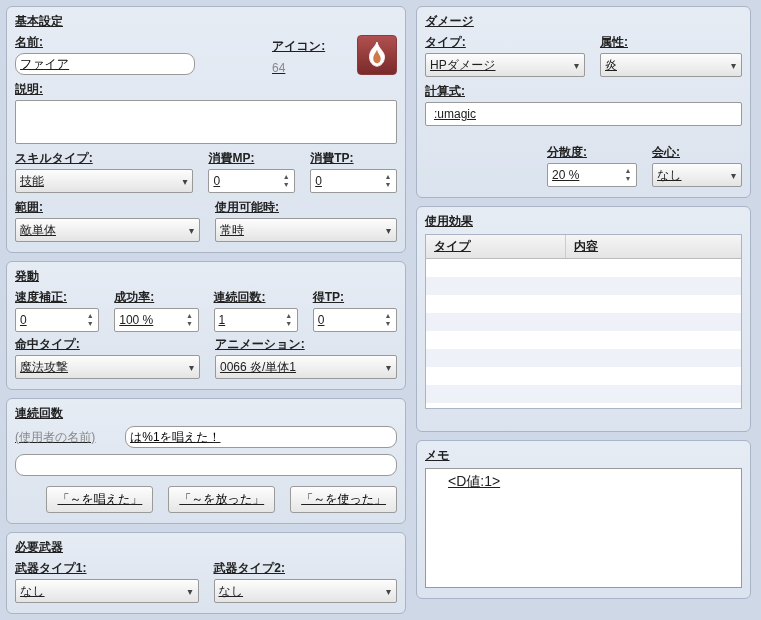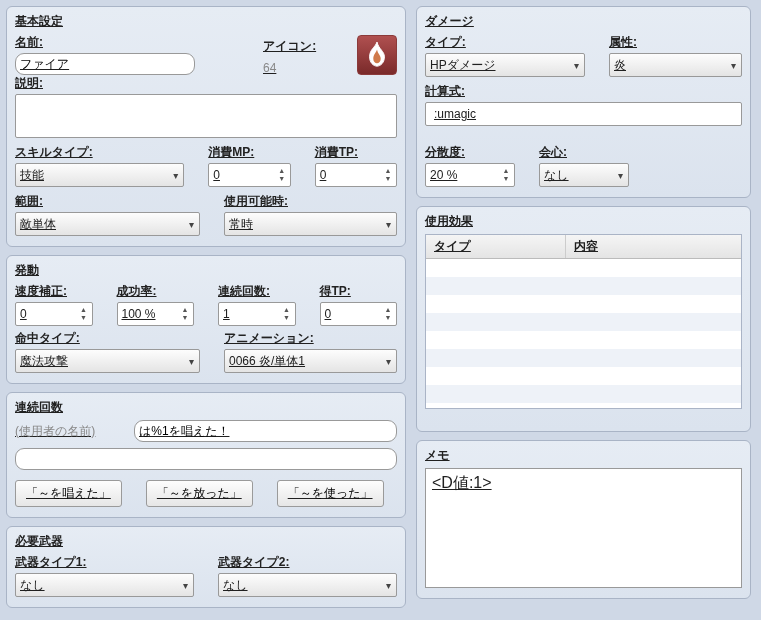--- a/index.html
+++ b/index.html
@@ -30,7 +30,7 @@
     font-size: 12px;
     margin-bottom: 4px;
   }
-  .row { display: flex; gap: 24px; align-items: flex-end; }
+  .row { display: flex; gap: 15px; align-items: flex-end; justify-content: flex-end; }
   .field { display: flex; flex-direction: column; gap: 2px; }
   label.lbl { font-size: 12px; font-weight: bold; color: #222; }
   input[type=text], .select, textarea, .spin {

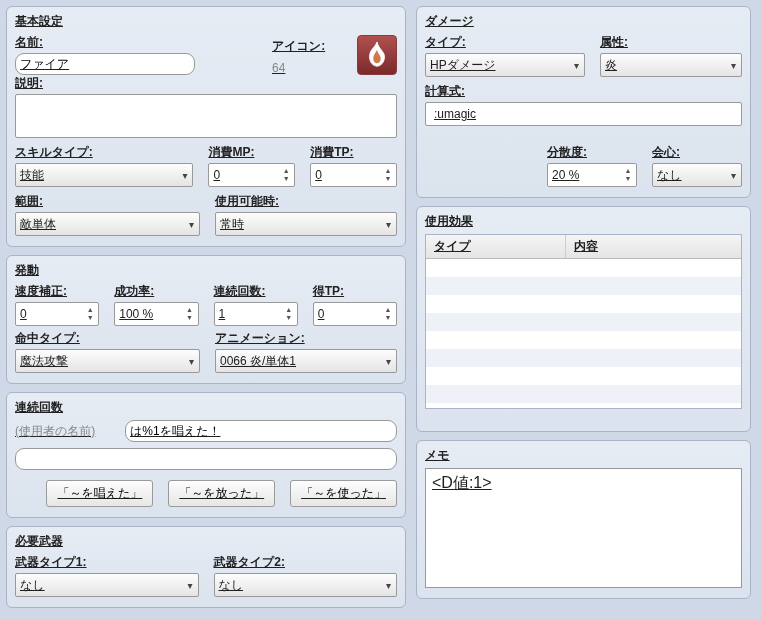--- a/index.html
+++ b/index.html
@@ -167,7 +167,7 @@
       </div>
     </div>
 
-    <div class="field" style="">
+    <div class="field" style="margin-top:6px">
       <label class="lbl">説明:</label>
       <textarea style="width: 100%; height: 44px;"></textarea>
     </div>

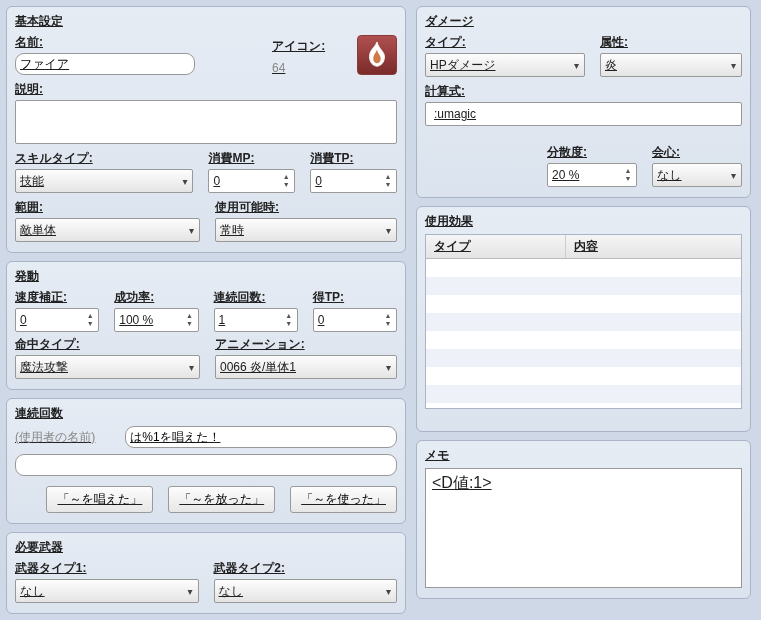--- a/index.html
+++ b/index.html
@@ -126,8 +126,8 @@
     border: 1px solid #999;
     width: 100%;
     height: 120px;
-    padding: 4px 6px;
-    font-size: 16px;
+    padding: 4px 22px;
+    font-size: 14px;
     overflow: auto;
   }
   .formula-box {

